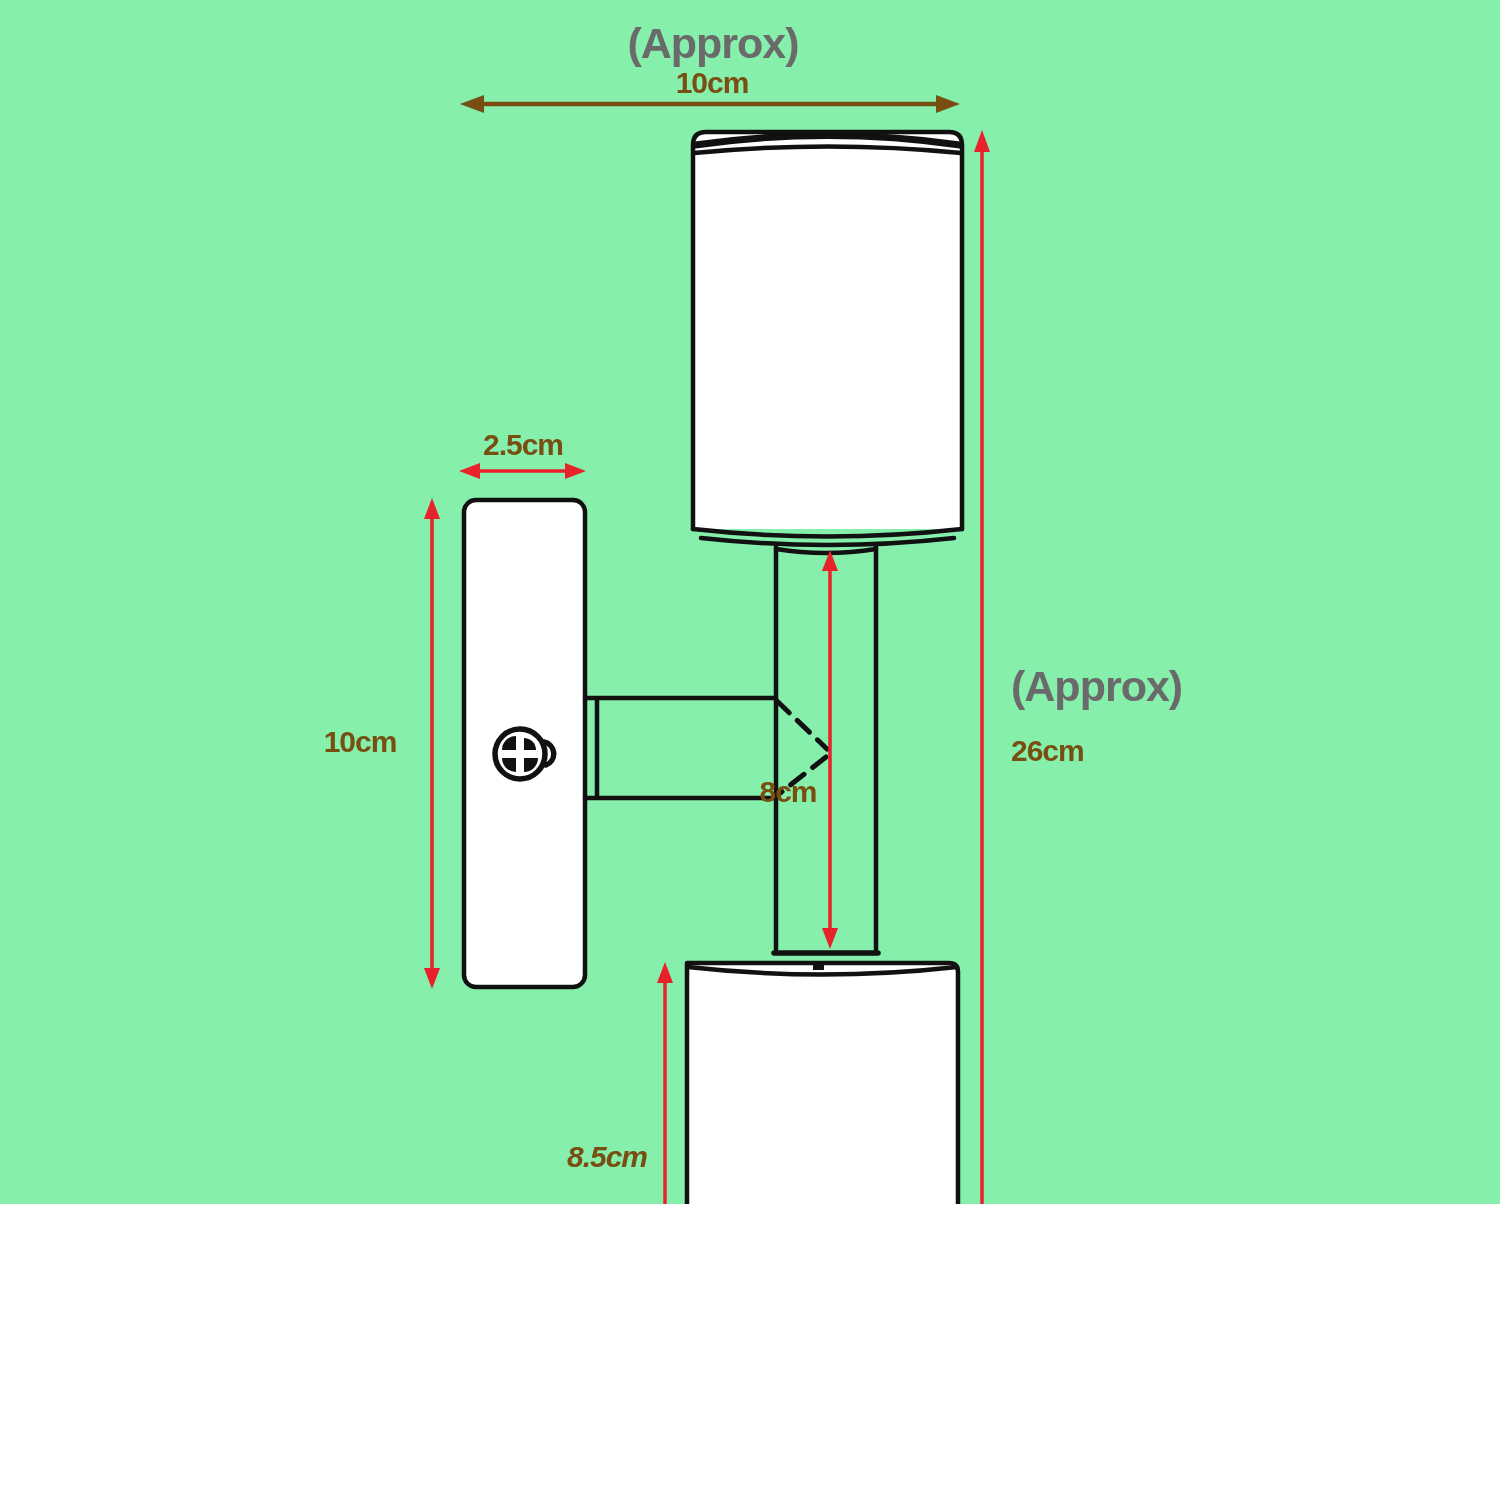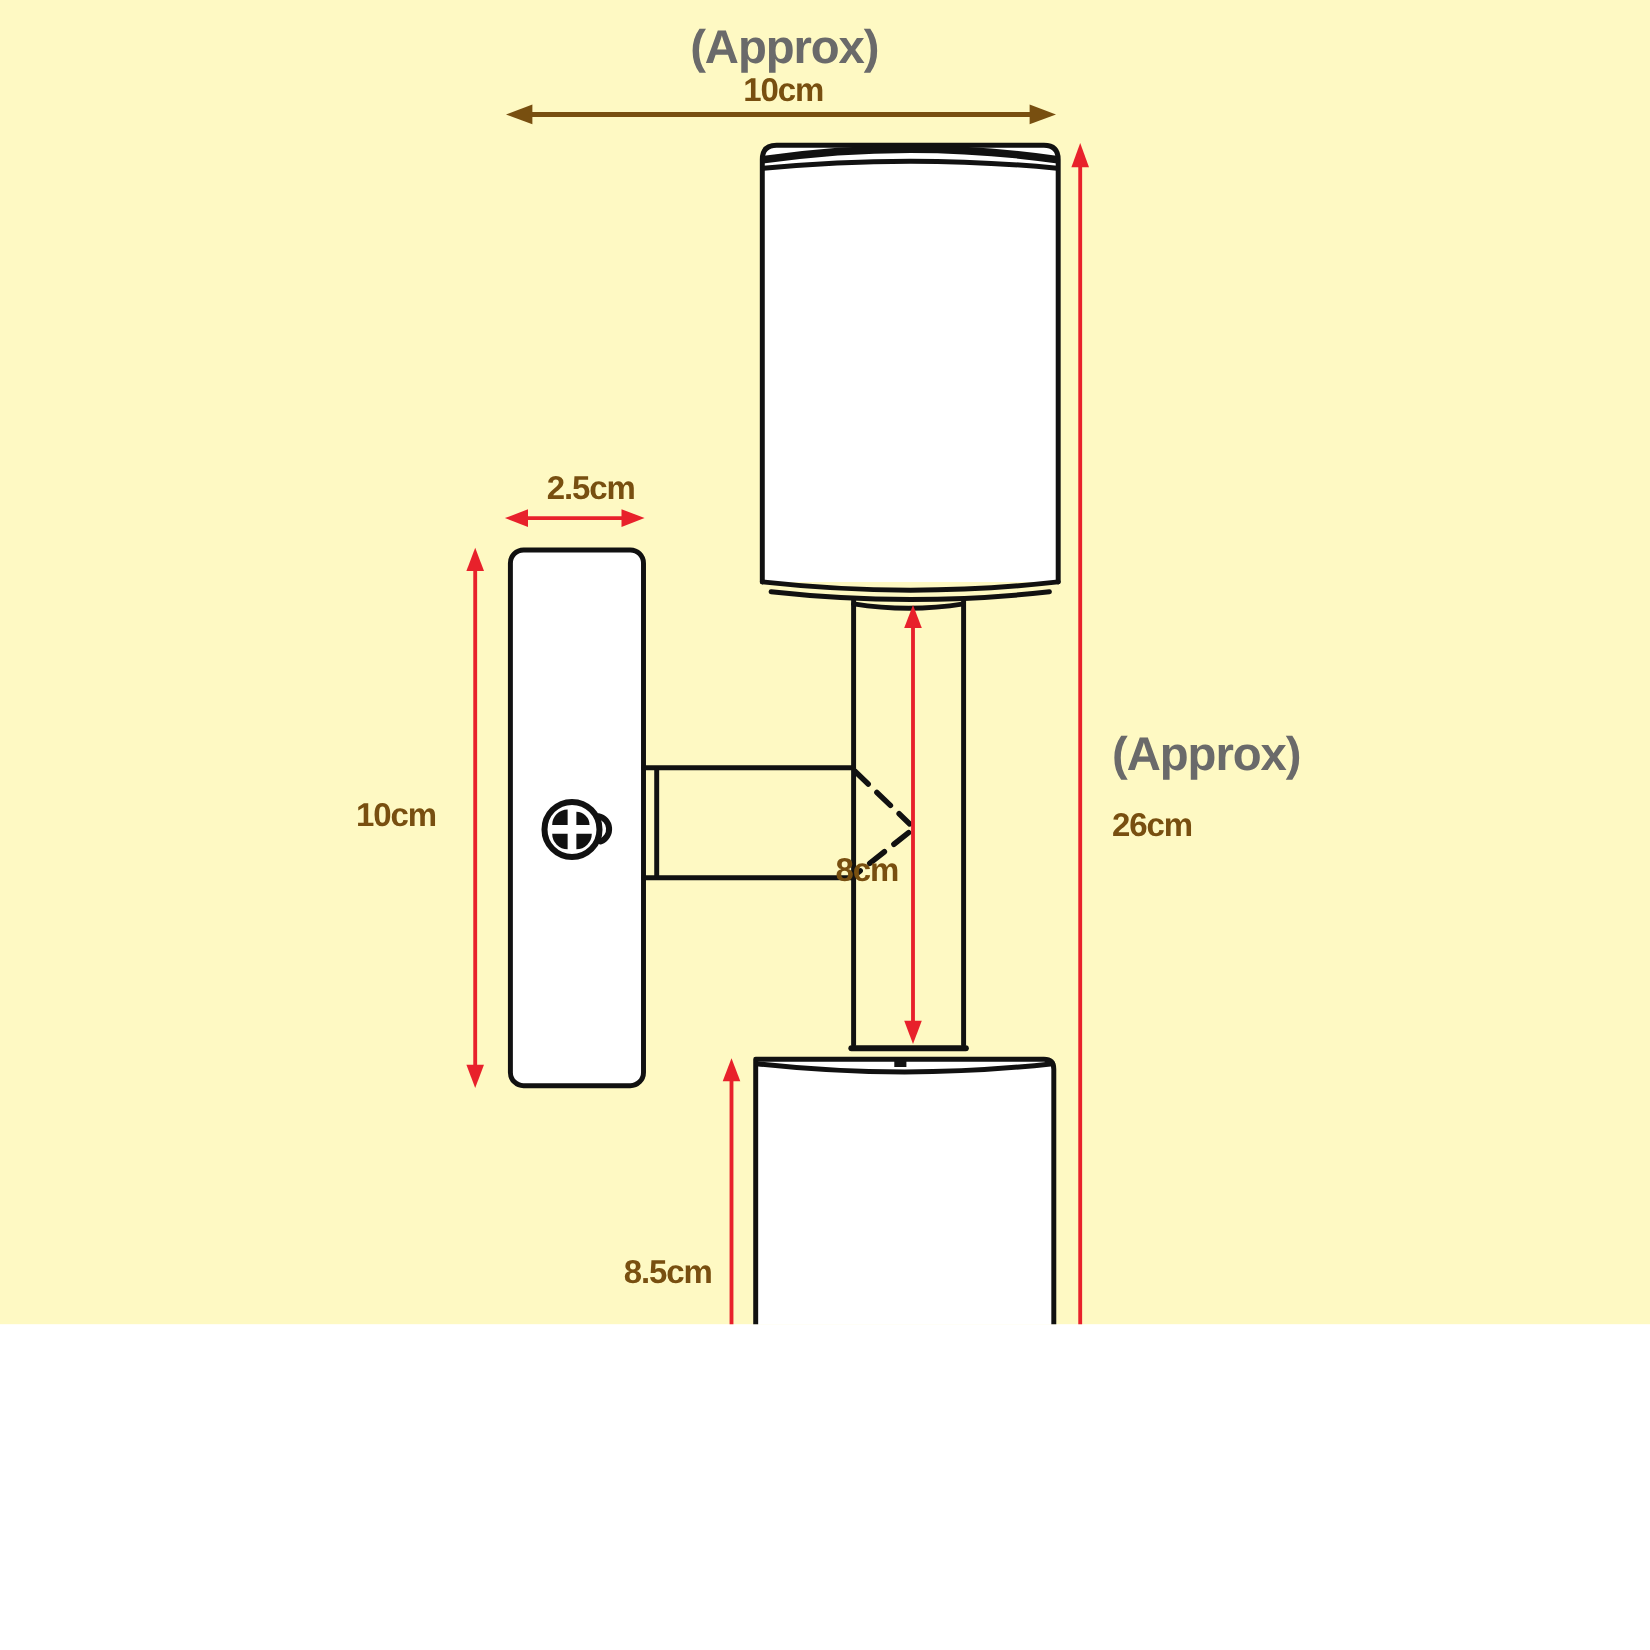--- a/index.html
+++ b/index.html
@@ -12,7 +12,7 @@
   .stage{
     position:relative;
     width:1500px;height:1204px;
-    background:#fef9c3;
+    background:#86efac;
     font-family:"Liberation Sans",sans-serif;
     overflow:hidden;
   }

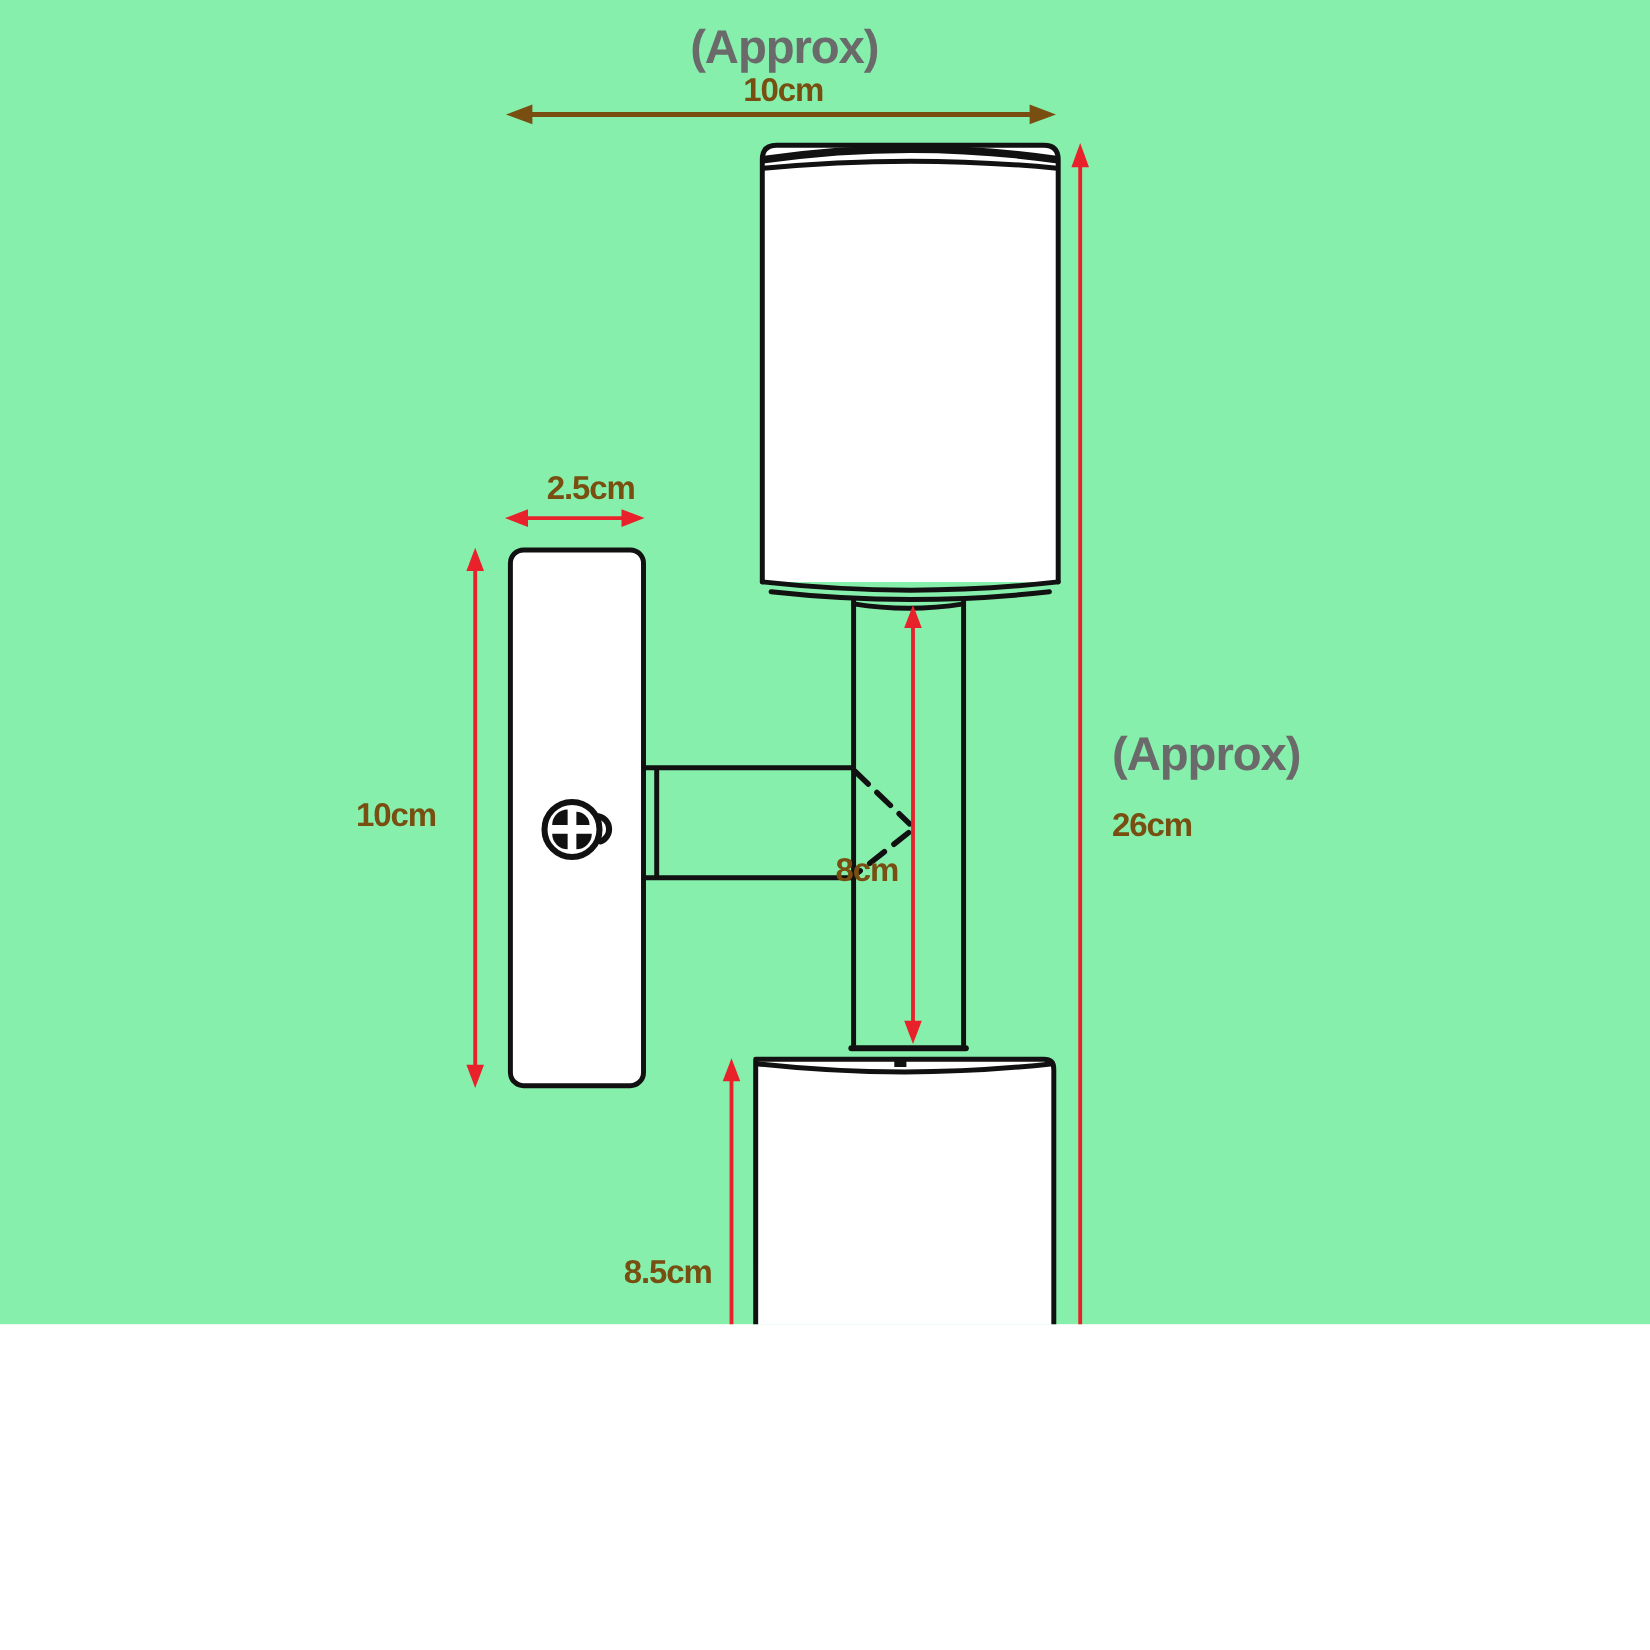--- a/index.html
+++ b/index.html
@@ -138,7 +138,7 @@
 
   <div class="lbl val center" style="left:712px;top:68px;">10cm</div>
 
-  <div class="lbl val center" style="left:537px;top:430px;">2.5cm</div>
+  <div class="lbl val center" style="left:523px;top:430px;">2.5cm</div>
 
   <div class="lbl val center" style="left:360px;top:727px;">10cm</div>
 

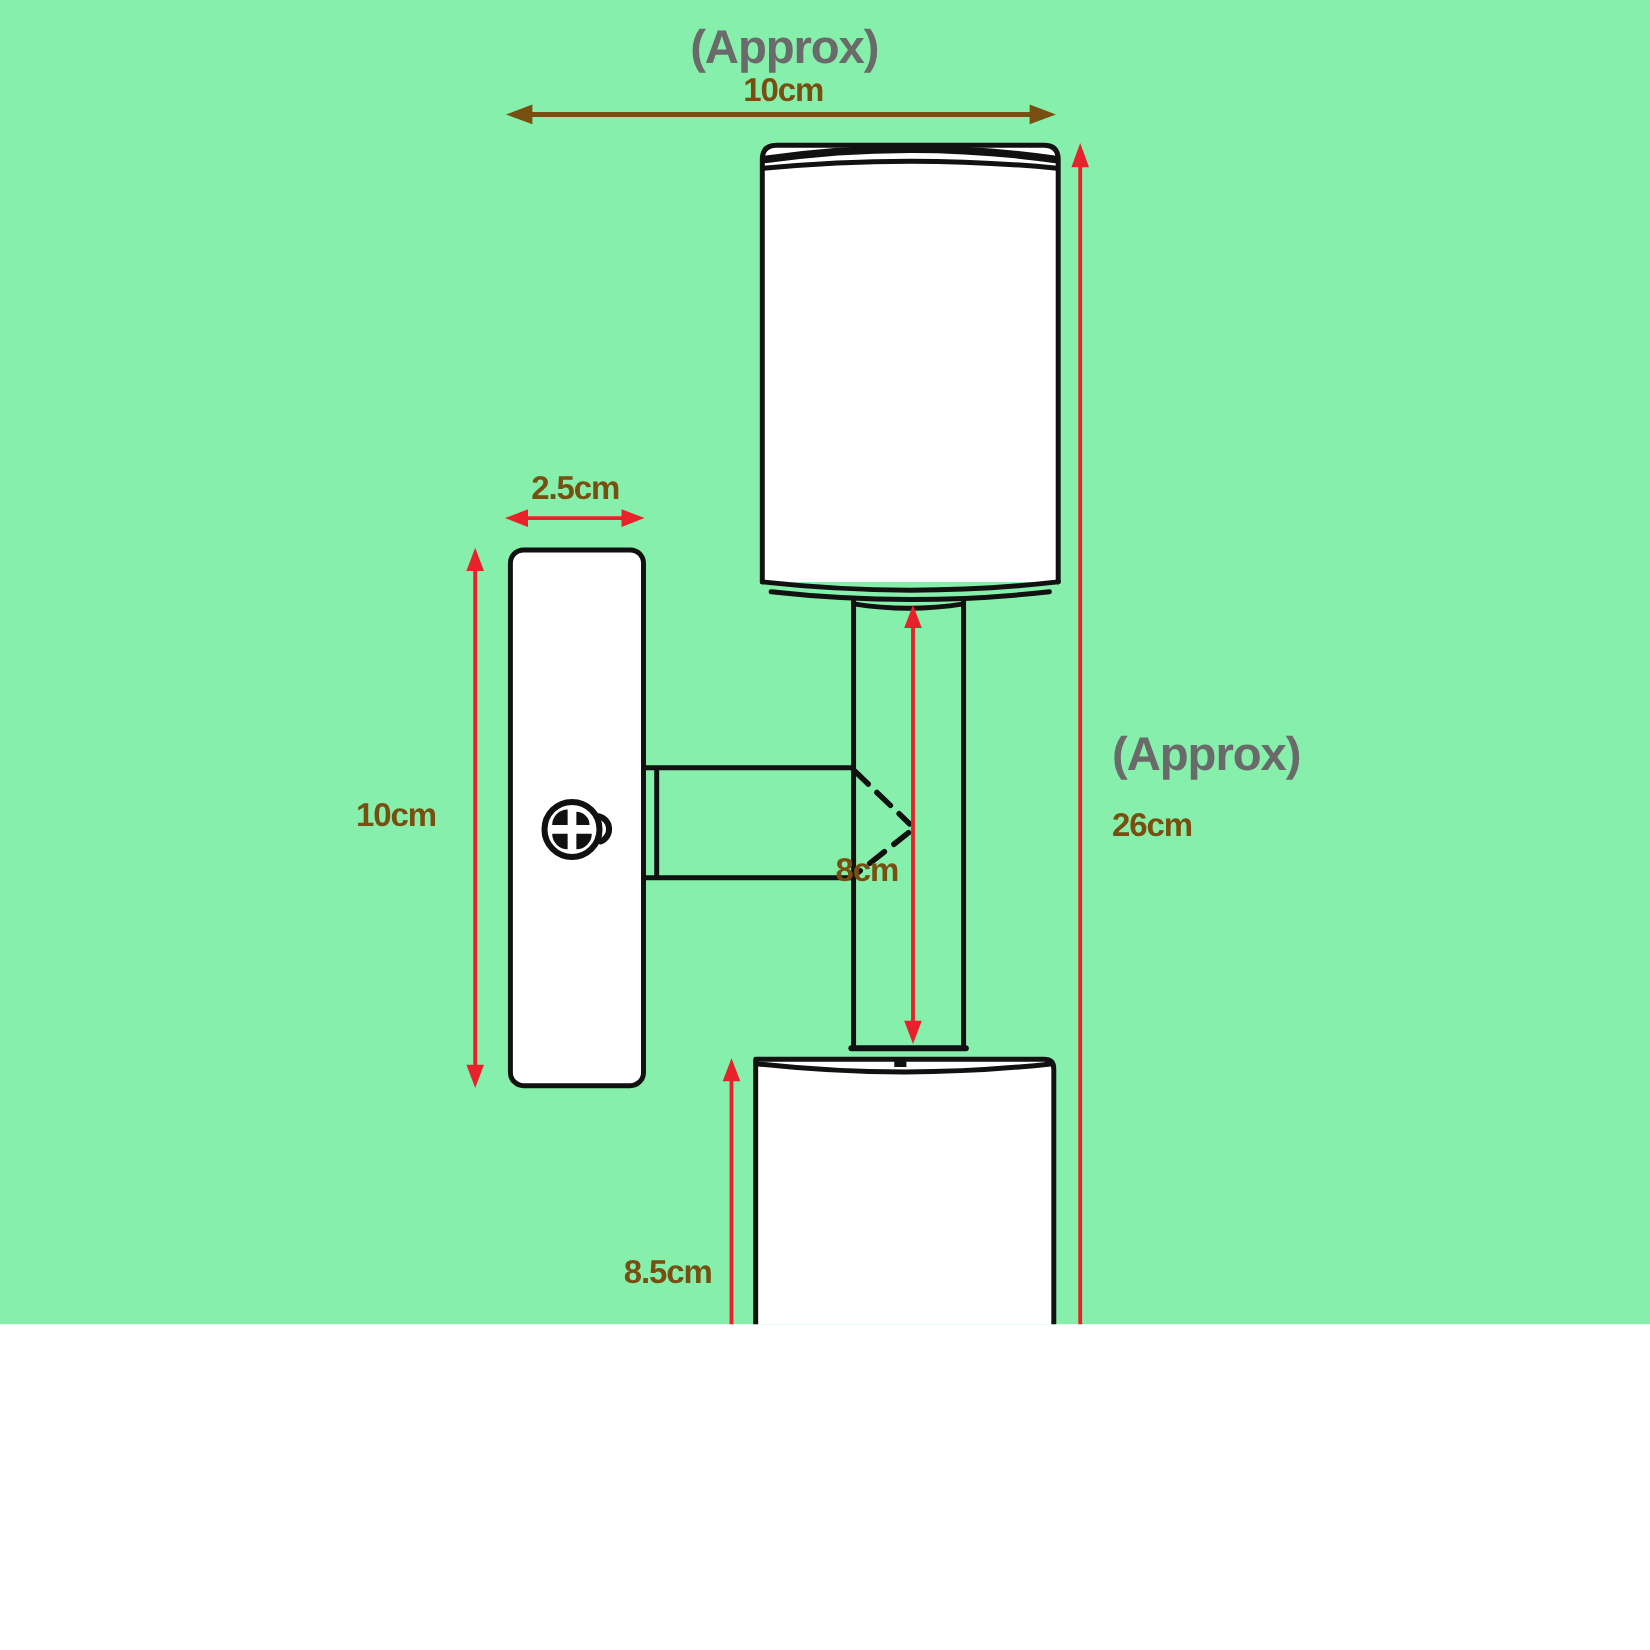--- a/index.html
+++ b/index.html
@@ -144,7 +144,7 @@
 
   <div class="lbl val center" style="left:788px;top:777px;">8cm</div>
 
-  <div class="lbl val center" style="left:607px;top:1142px;">8.5cm</div>
+  <div class="lbl val center" style="left:607px;top:1142px;font-style:italic;">8.5cm</div>
 
   <div class="lbl approx" style="left:1011px;top:665px;">(Approx)</div>
 

